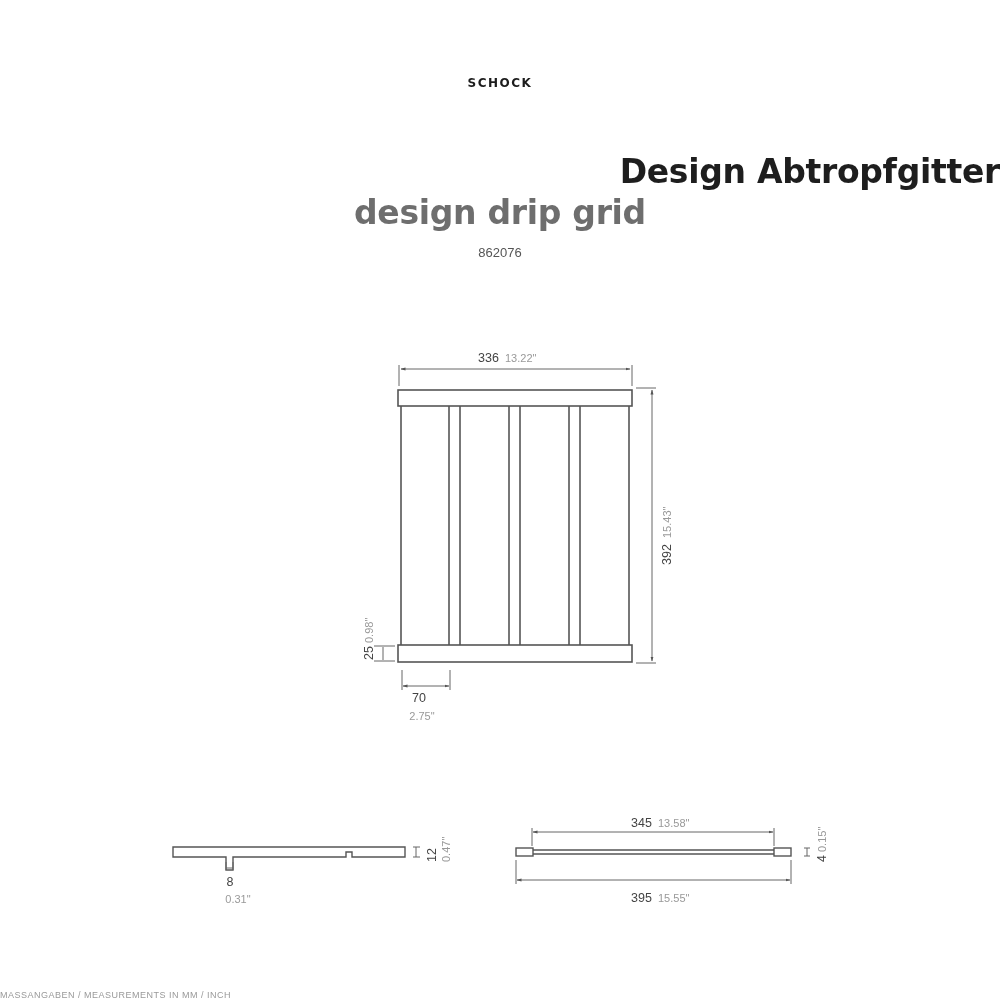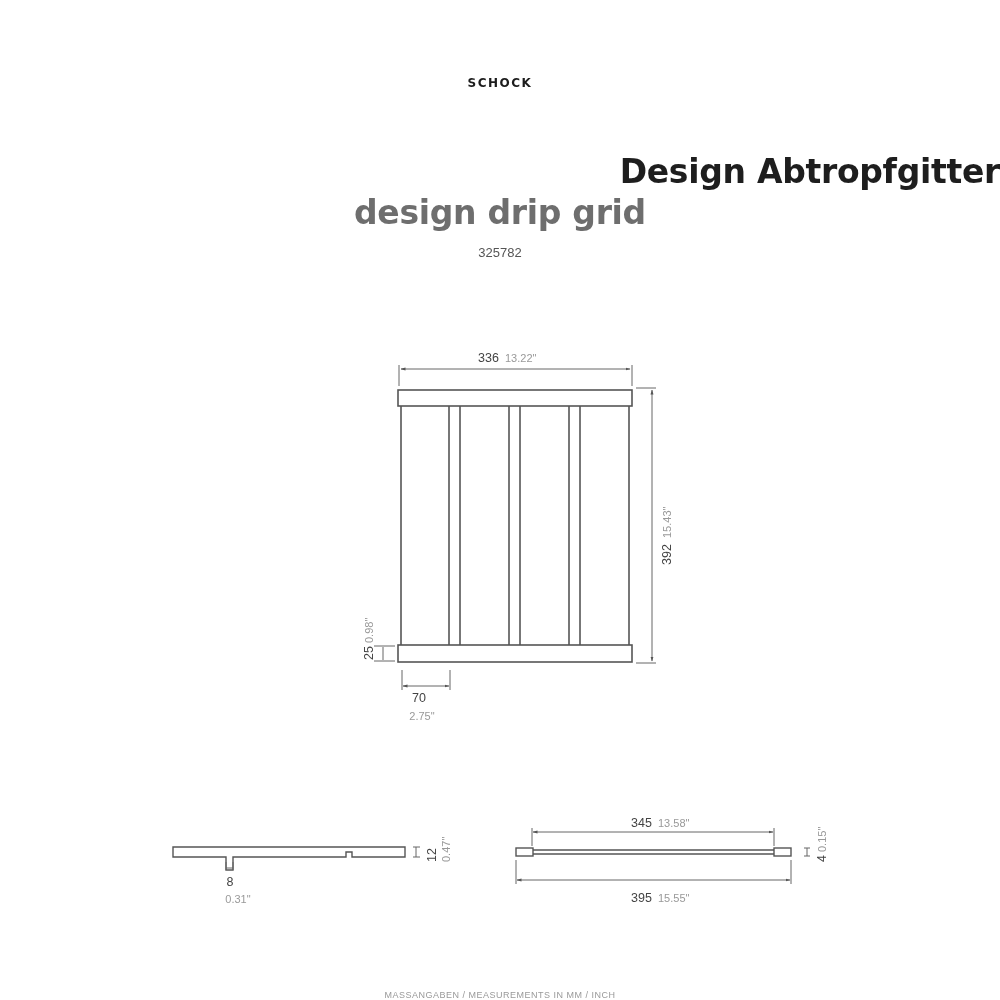--- a/index.html
+++ b/index.html
@@ -27,7 +27,7 @@
 <div class="abs brand">SCHOCK</div>
 <div class="abs title-de">Design Abtropfgitter</div>
 <div class="abs title-en">design drip grid</div>
-<div class="abs artno">325782</div>
+<div class="abs artno">862076</div>
 
 <svg class="abs" style="left:0;top:0" width="1000" height="1000" viewBox="0 0 1000 1000">
   <defs>

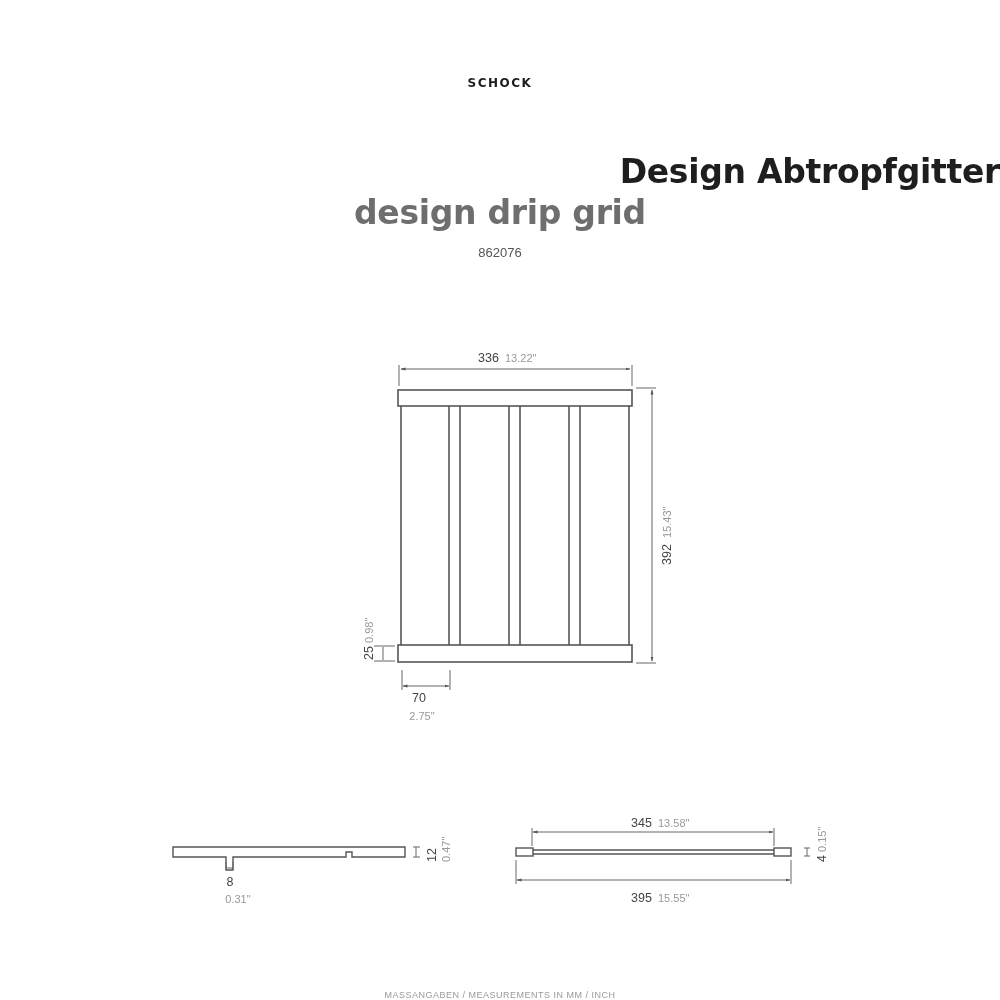--- a/index.html
+++ b/index.html
@@ -18,7 +18,7 @@
   .artno { left: 0; width: 1000px; top: 245px; text-align: center;
            font-size: 13px; color: #555; }
   svg text { font-family: "Liberation Sans", sans-serif; }
-  .footer { left: 0; width: 1000px; top: 990px; text-align: center;
+  .footer { left: 0; width: 1000px; top: 990px; text-align: left;
             font-size: 9px; color: #999; letter-spacing: 0.5px; }
 </style>
 </head>

